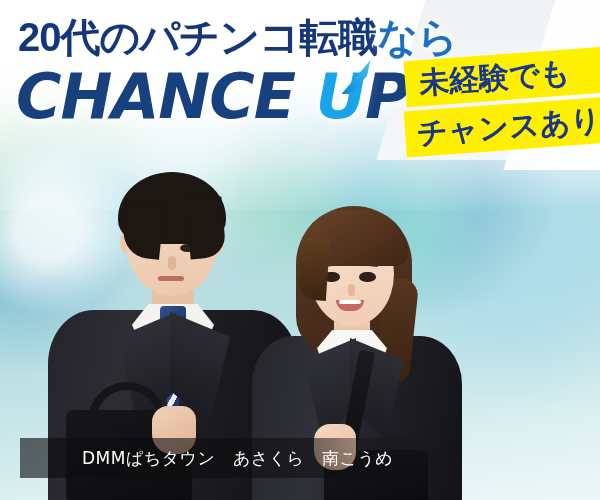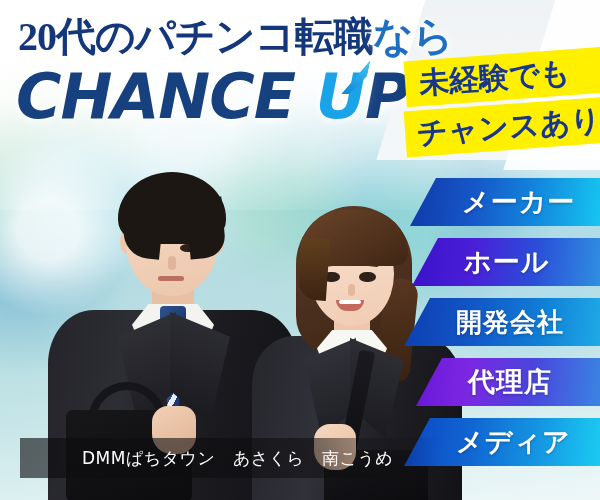--- a/index.html
+++ b/index.html
@@ -208,7 +208,7 @@
     position:absolute; left:18px; top:17px;
     font-size:40px; font-weight:700; letter-spacing:-1px;
     white-space:nowrap; line-height:1;
-    font-family:Liberation Serif, serif;
+    font-family:Liberation Sans, sans-serif;
     text-shadow:0 0 7px rgba(255,255,255,.95),0 0 14px rgba(255,255,255,.85);
   }
   .l1-a{ color:#14377c; }

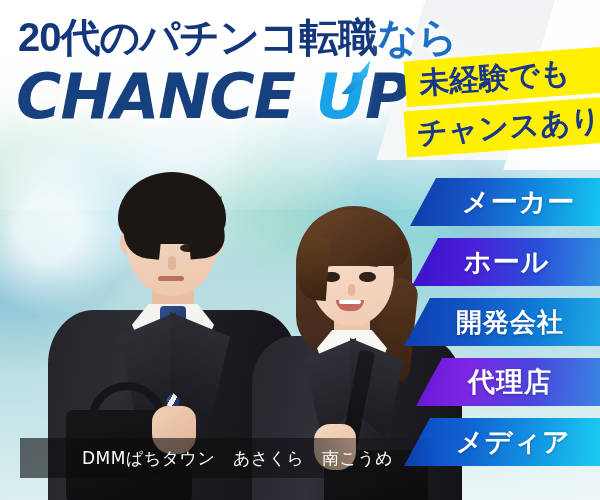--- a/index.html
+++ b/index.html
@@ -350,23 +350,6 @@
     <div class="badge badge2">チャンスあり！</div>
   </div>
 
-  <div class="cats">
-    <div class="cat c1">
-        <span>メーカー</span>
-      </div>
-    <div class="cat c2">
-        <span>ホール</span>
-      </div>
-    <div class="cat c3">
-        <span>開発会社</span>
-      </div>
-    <div class="cat c4">
-        <span>代理店</span>
-      </div>
-    <div class="cat c5">
-        <span>メディア</span>
-      </div>
-  </div>
 
   <div class="caption">
     <div class="caption-text">DMMぱちタウン　あさくら　南こうめ</div>

